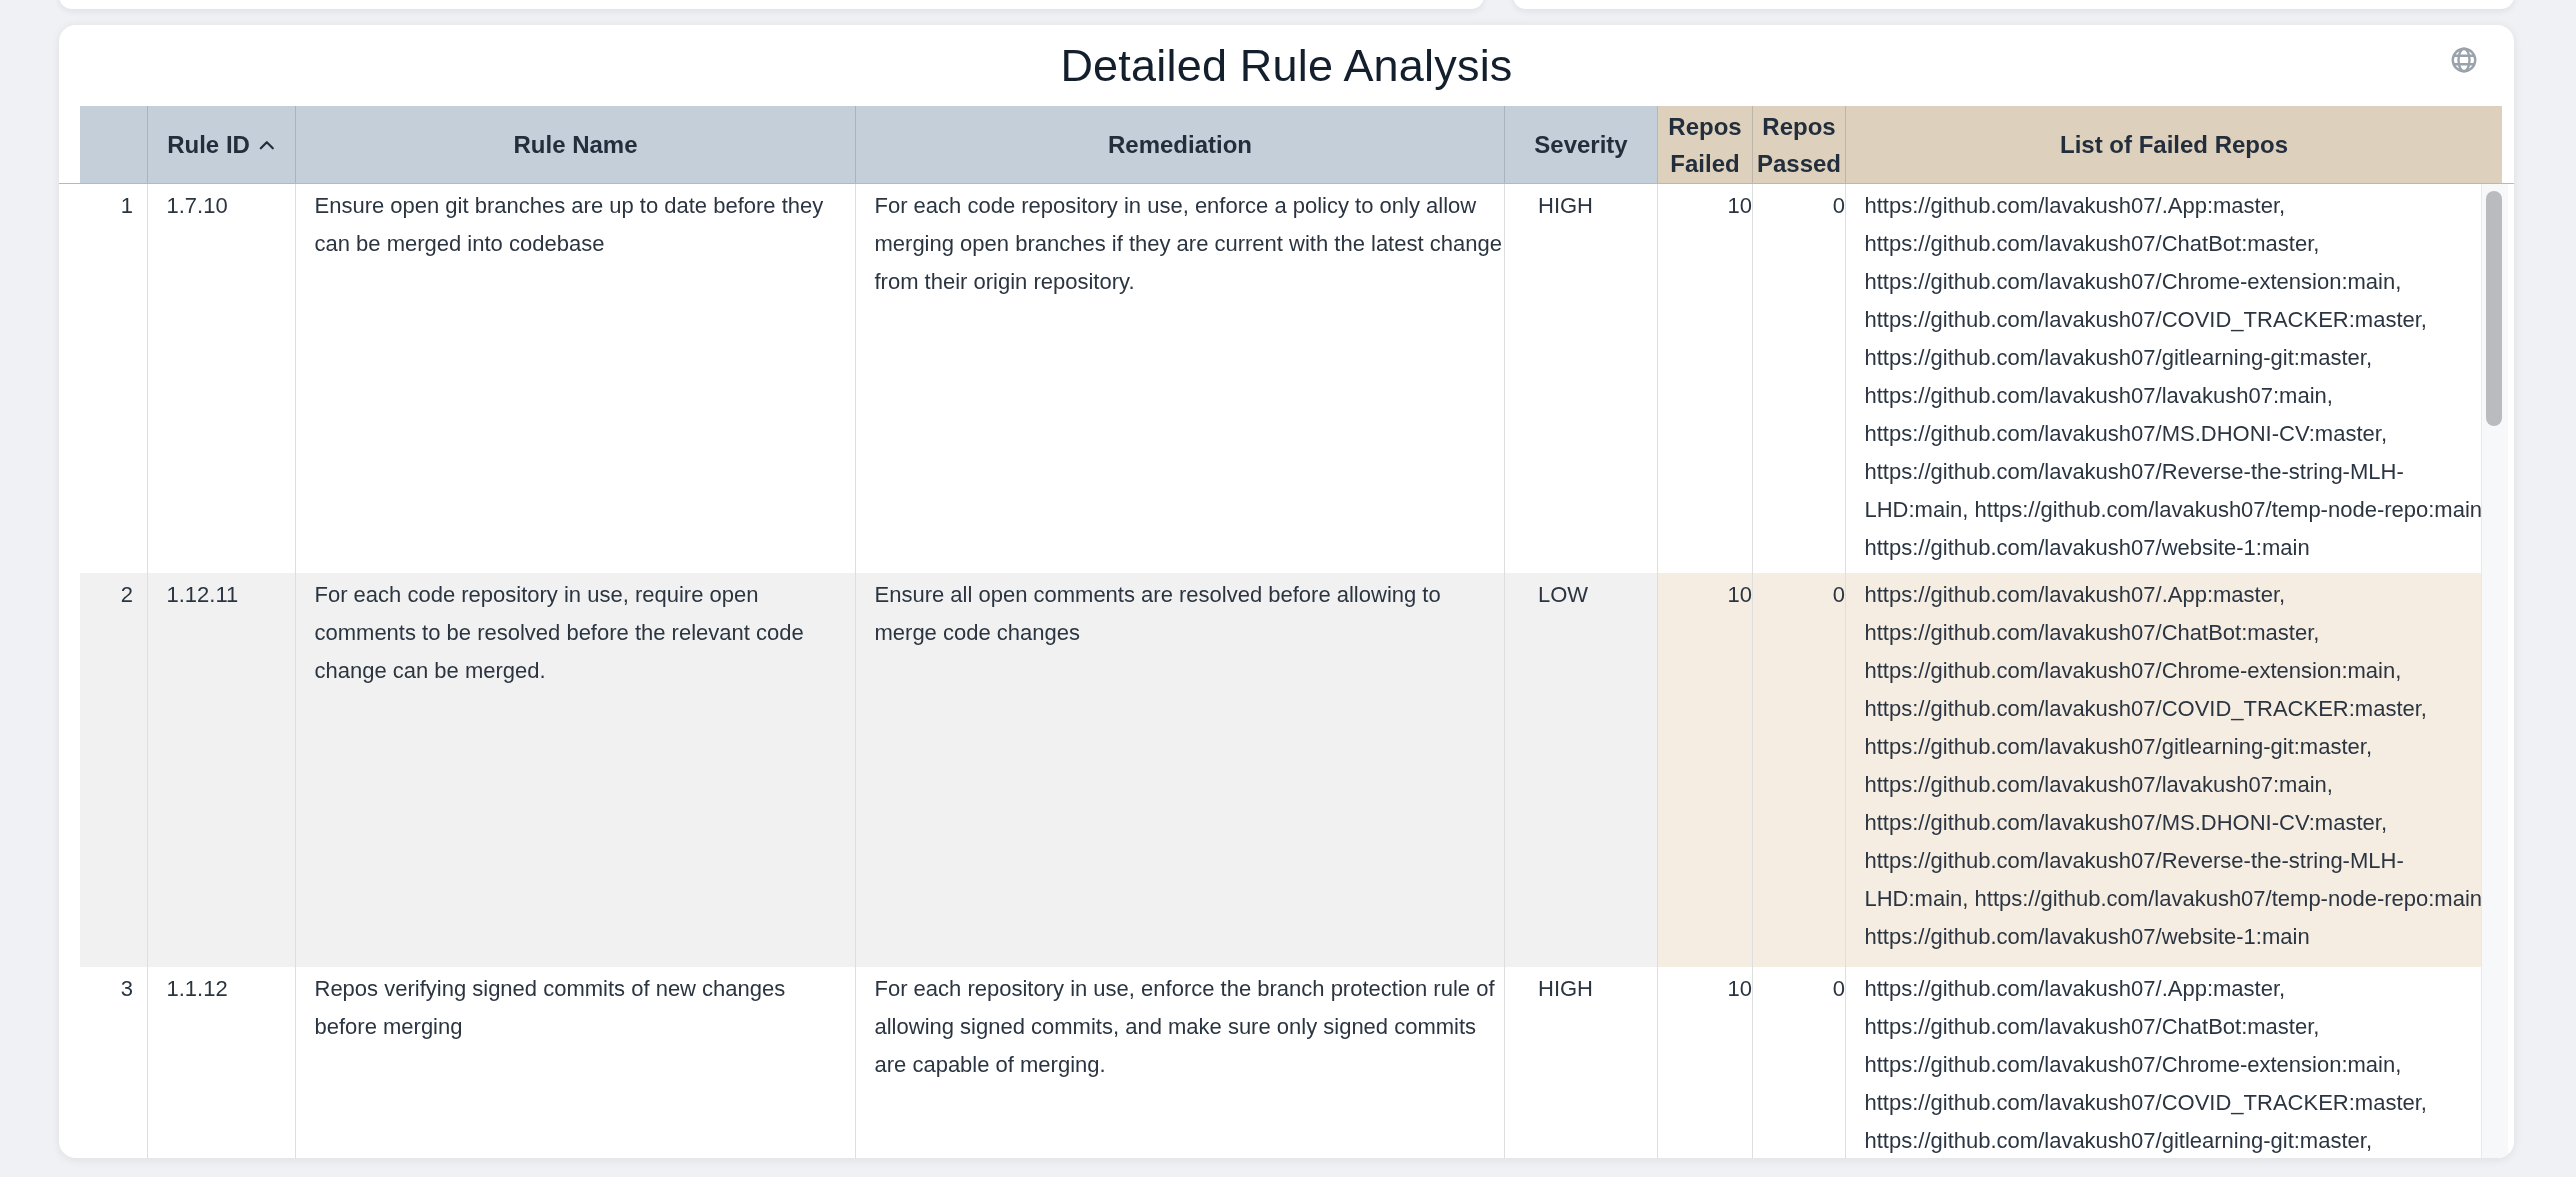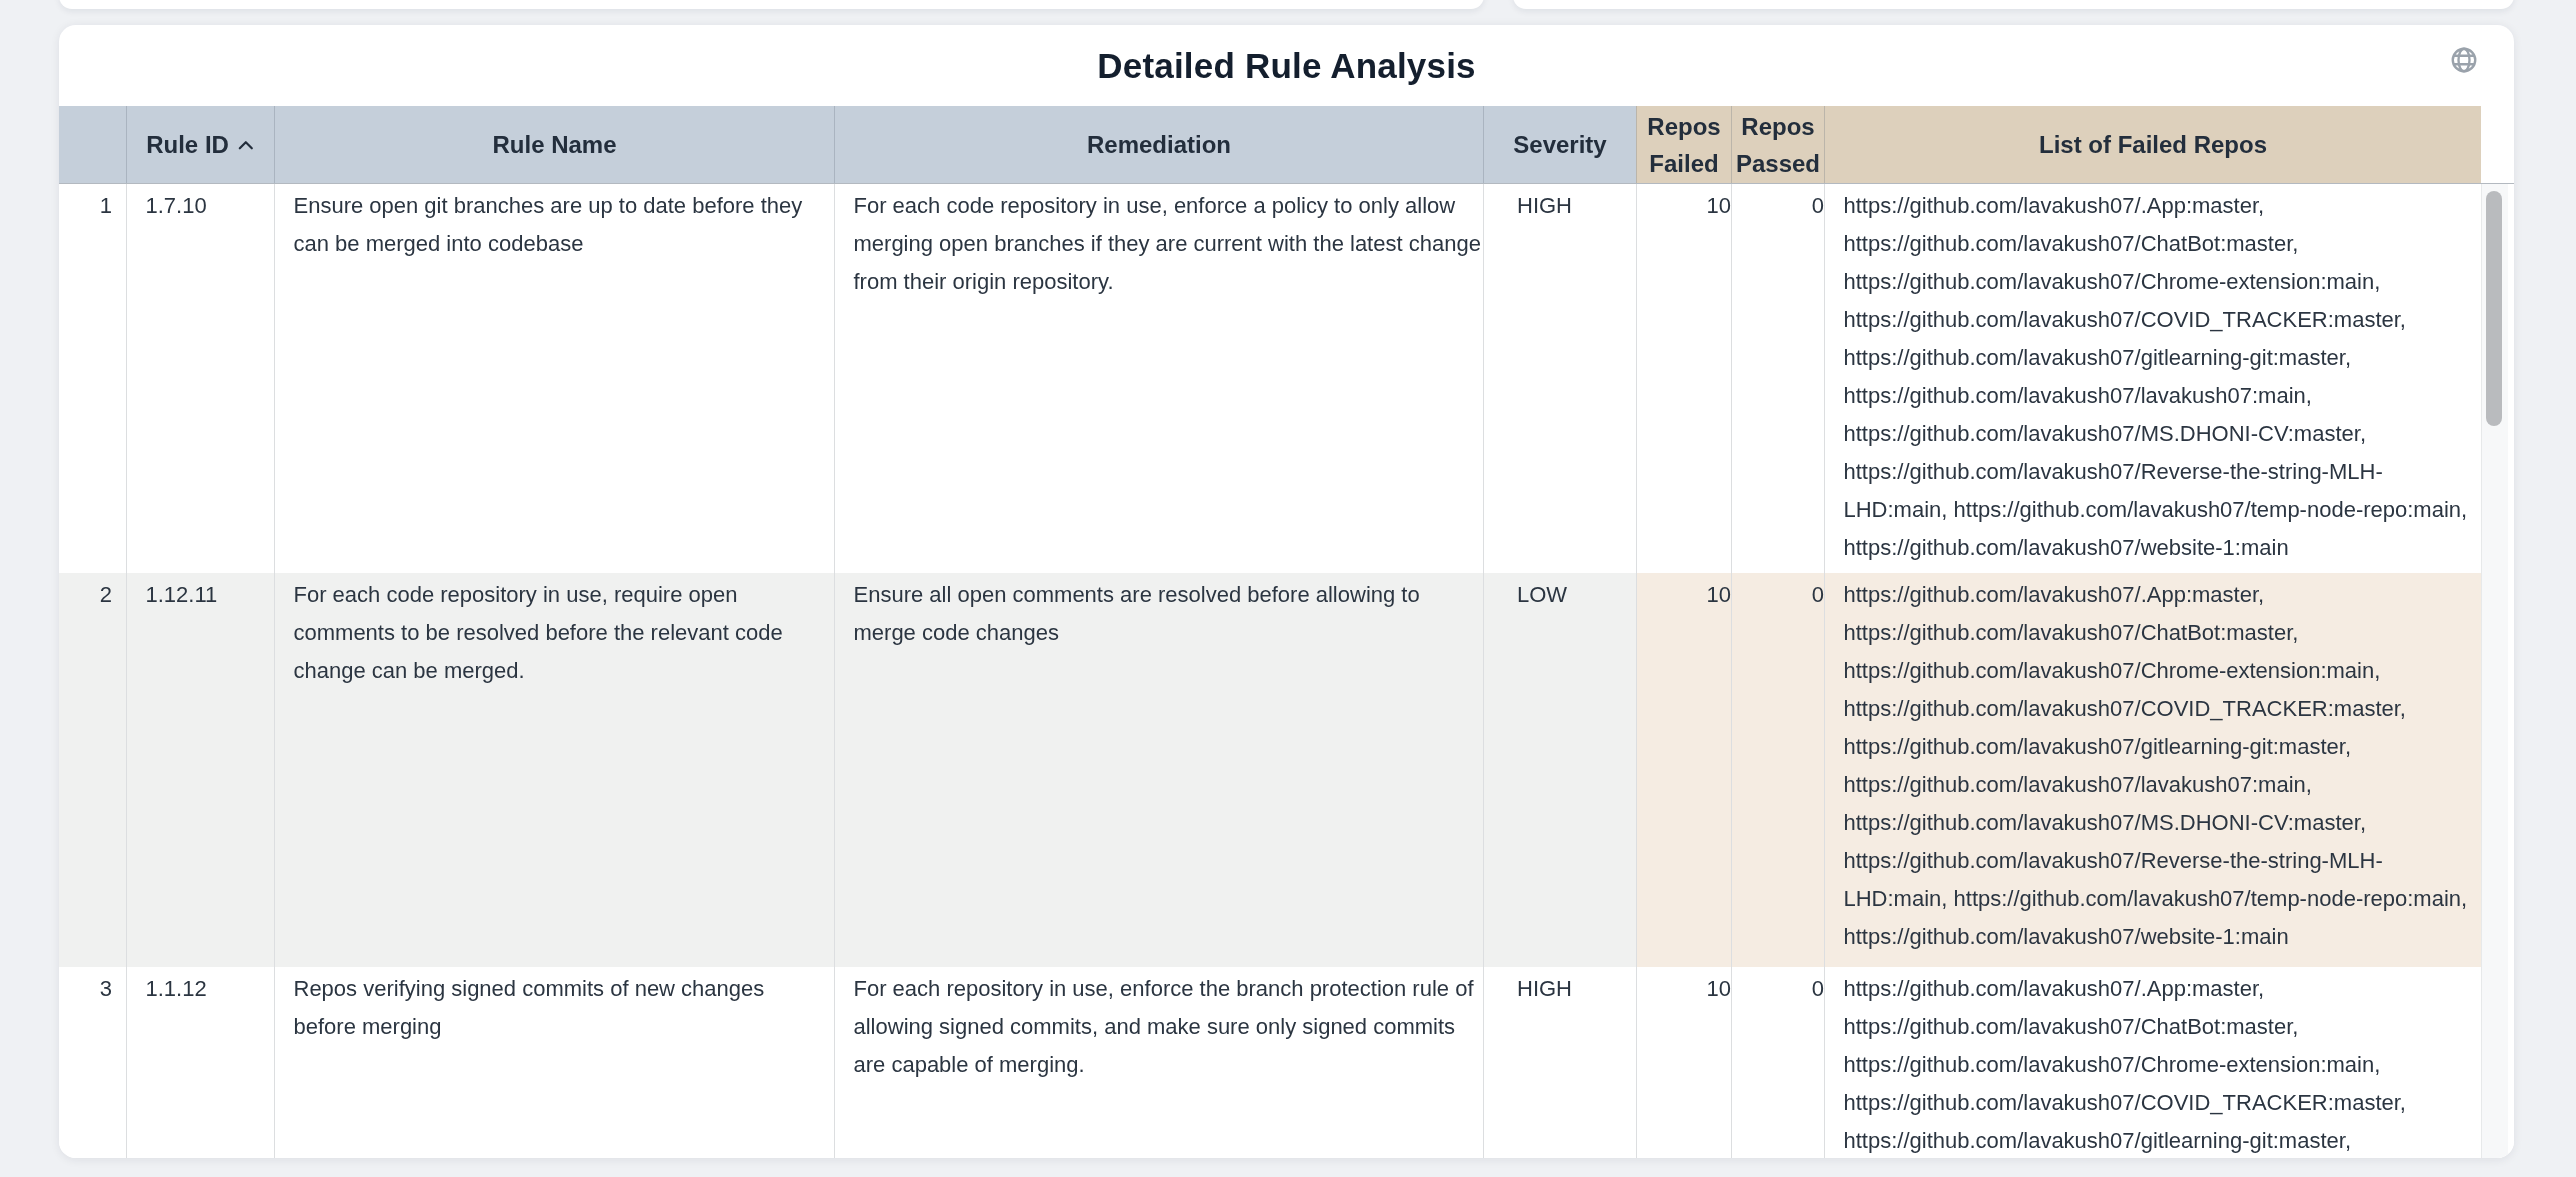--- a/index.html
+++ b/index.html
@@ -18,7 +18,7 @@
   .card{position:absolute;left:59px;top:25px;width:2455px;height:1133px;background:#ffffff;
         border-radius:16.7px;overflow:hidden;box-shadow:0 1.9px 9.3px rgba(20,30,50,.08);}
   .card-head{height:81px;position:relative;display:flex;align-items:center;justify-content:center;}
-  .title{margin:0;font-size:35px;font-weight:700;color:#141f2e;letter-spacing:0.2px;}
+  .title{margin:0;font-size:45px;font-weight:400;color:#141f2e;letter-spacing:0.2px;}
   .globe{position:absolute;top:19.5px;right:35px;width:30px;height:30px;display:block;cursor:pointer;}
 
   

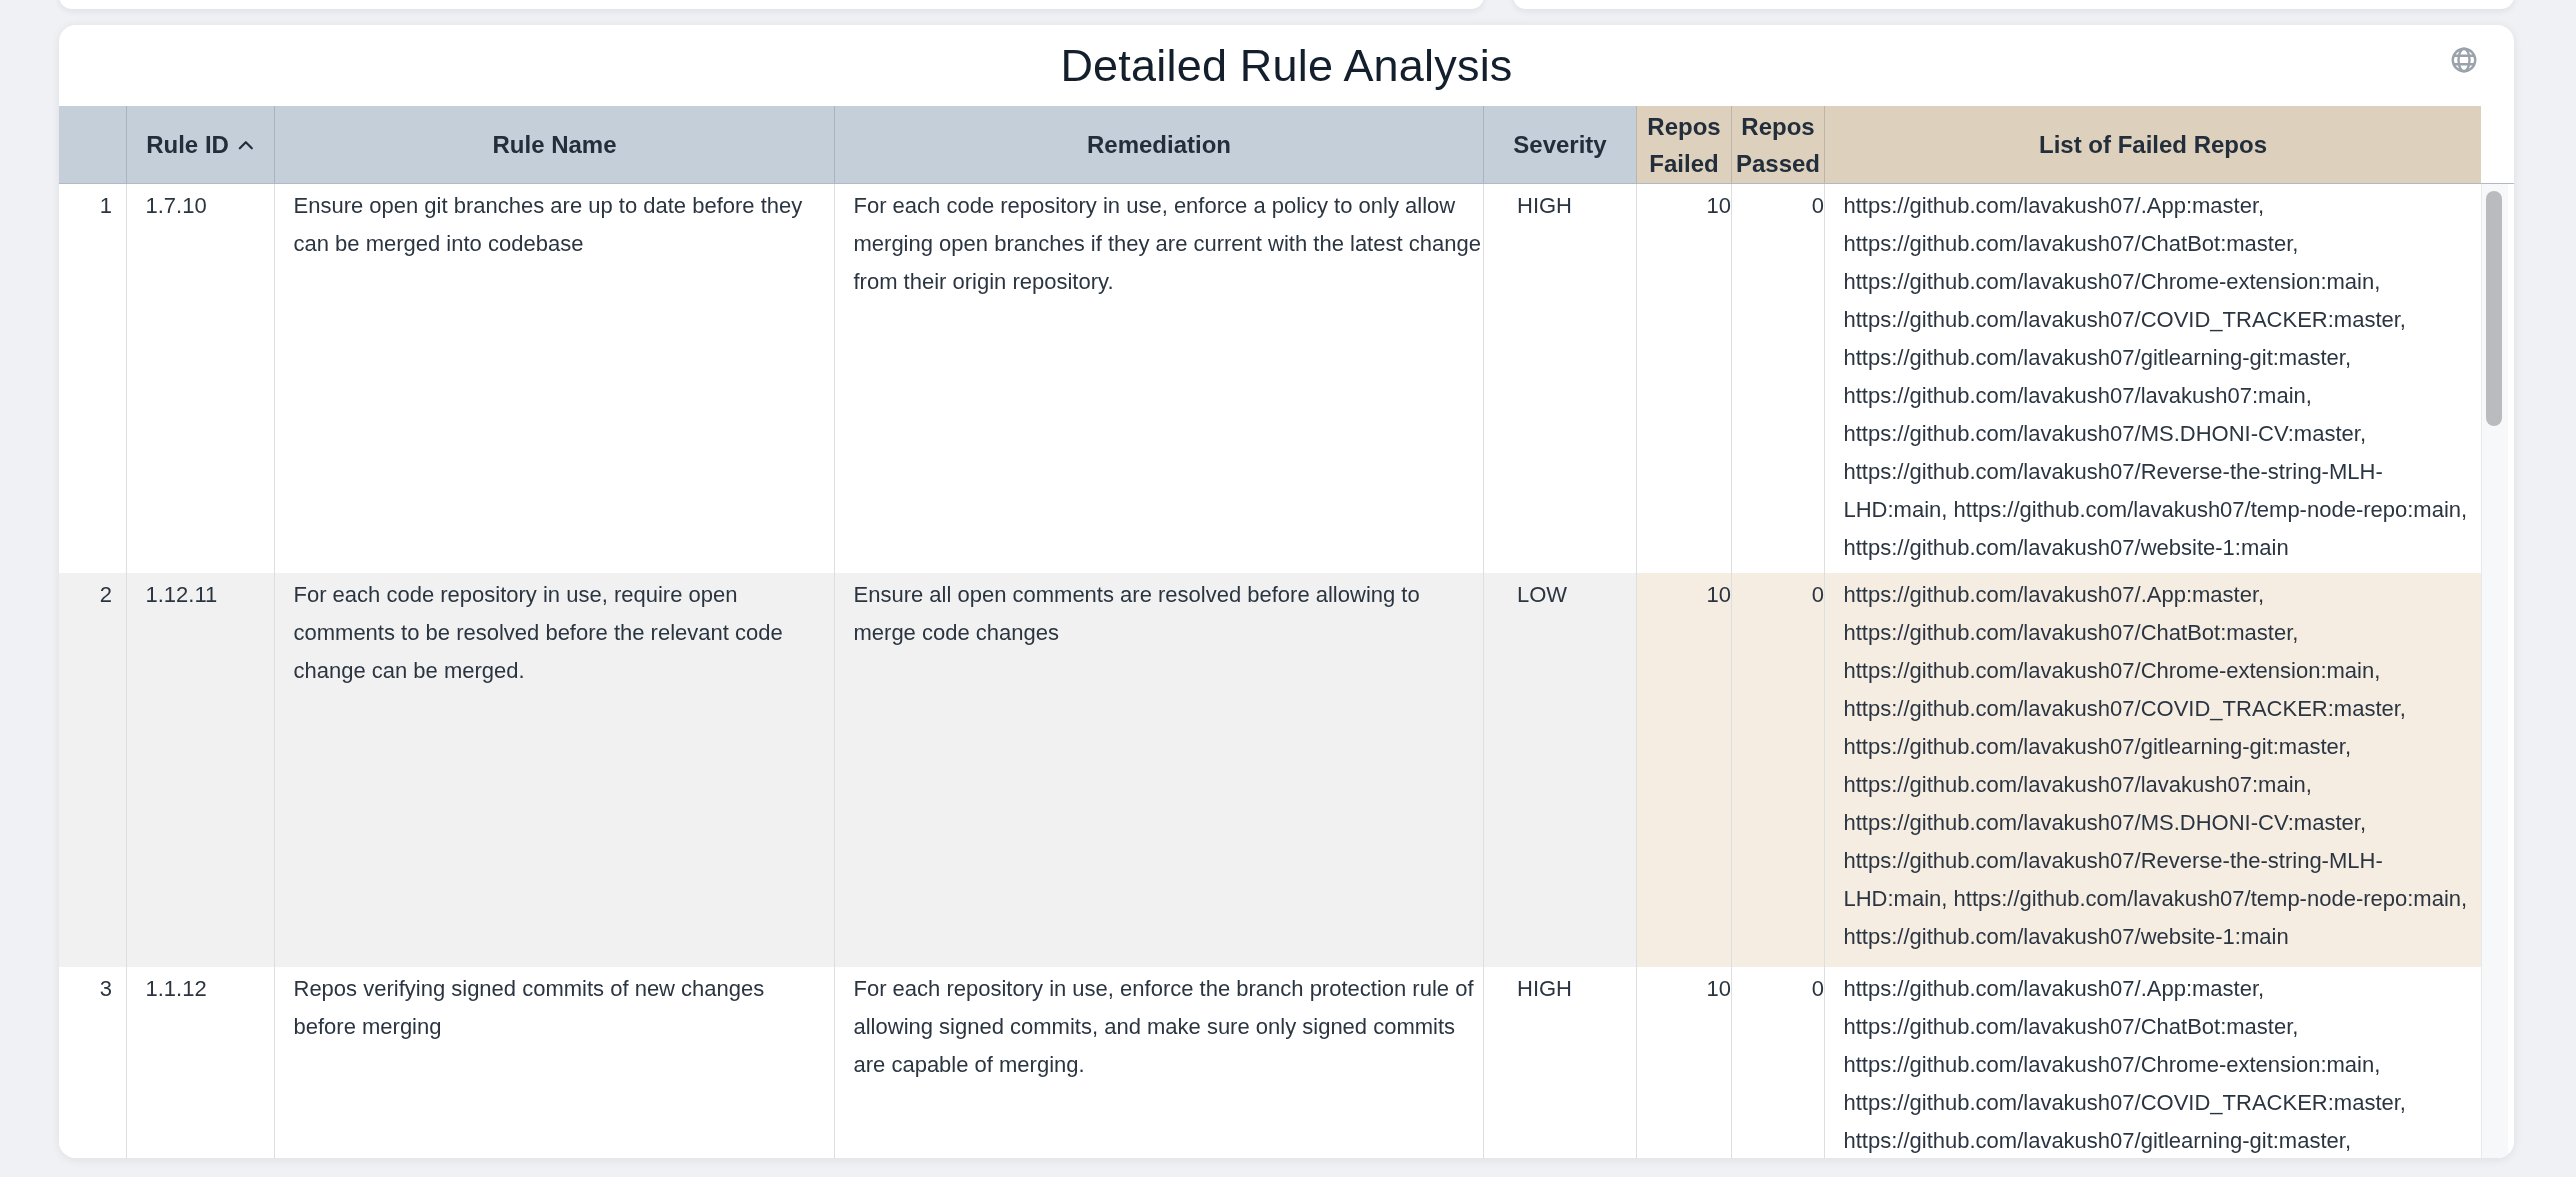--- a/index.html
+++ b/index.html
@@ -22,7 +22,7 @@
   .globe{position:absolute;top:19.5px;right:35px;width:30px;height:30px;display:block;cursor:pointer;}
 
   
-  .row{display:grid;grid-template-columns:67px 148px 560px 649px 153px 95px 93px 657px 33px;}
+  .row{display:grid;grid-template-columns:67px 148px 560px 649px 153px 95px 93px 657px 33px;padding-left:21px;}
 
   
   .thead{height:77px;border-bottom:1.9px solid #b3b9c0;}

